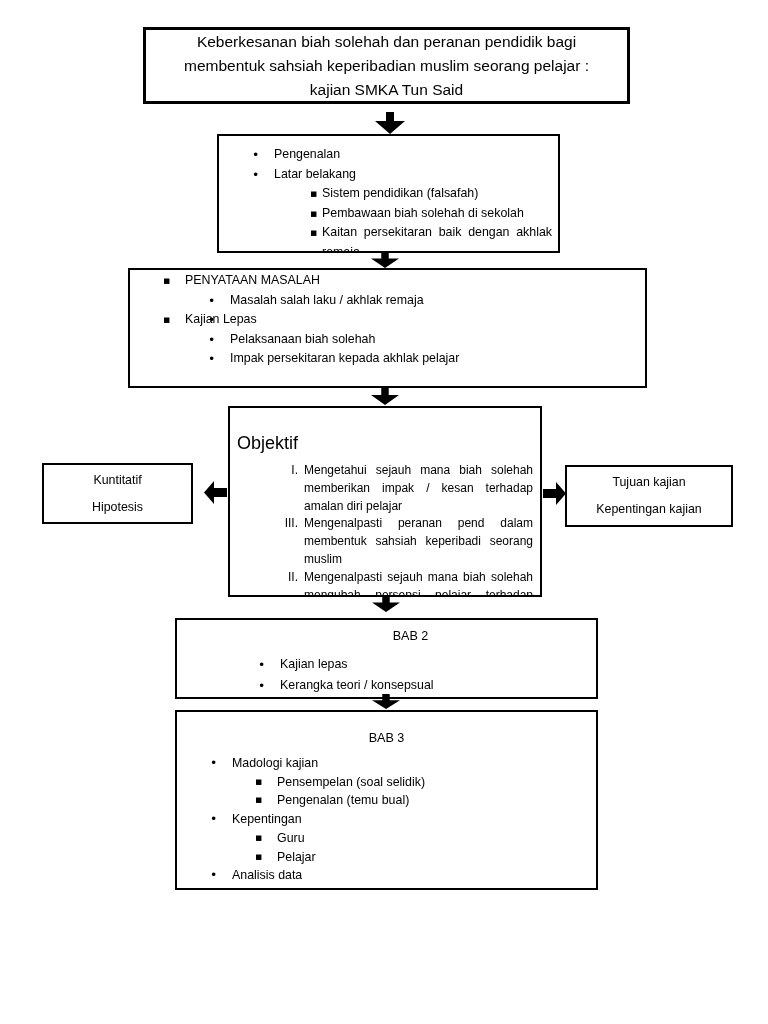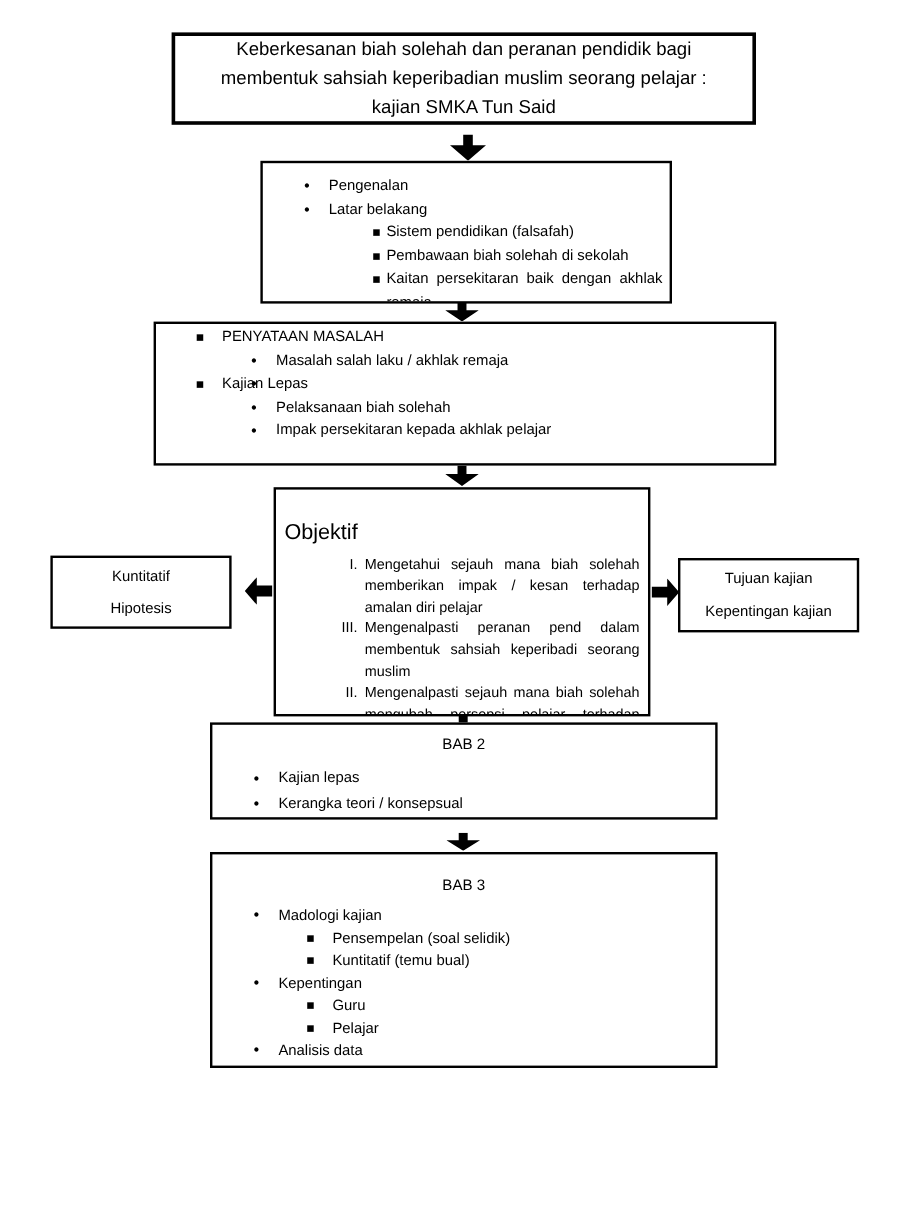--- a/index.html
+++ b/index.html
@@ -40,7 +40,7 @@
   .box-centerlines{display:flex;flex-direction:column;justify-content:center;
                    text-align:center;font-size:12.4px;line-height:27px;}
   .box-question{left:42px;top:463px;width:151px;height:61px;}
-  .box-purpose{left:565px;top:465px;width:151px;height:62px;}
+  .box-purpose{left:565px;top:465px;width:168px;height:62px;}
 
   
   .bab-heading{text-align:center;font-size:12.6px;line-height:18px;}

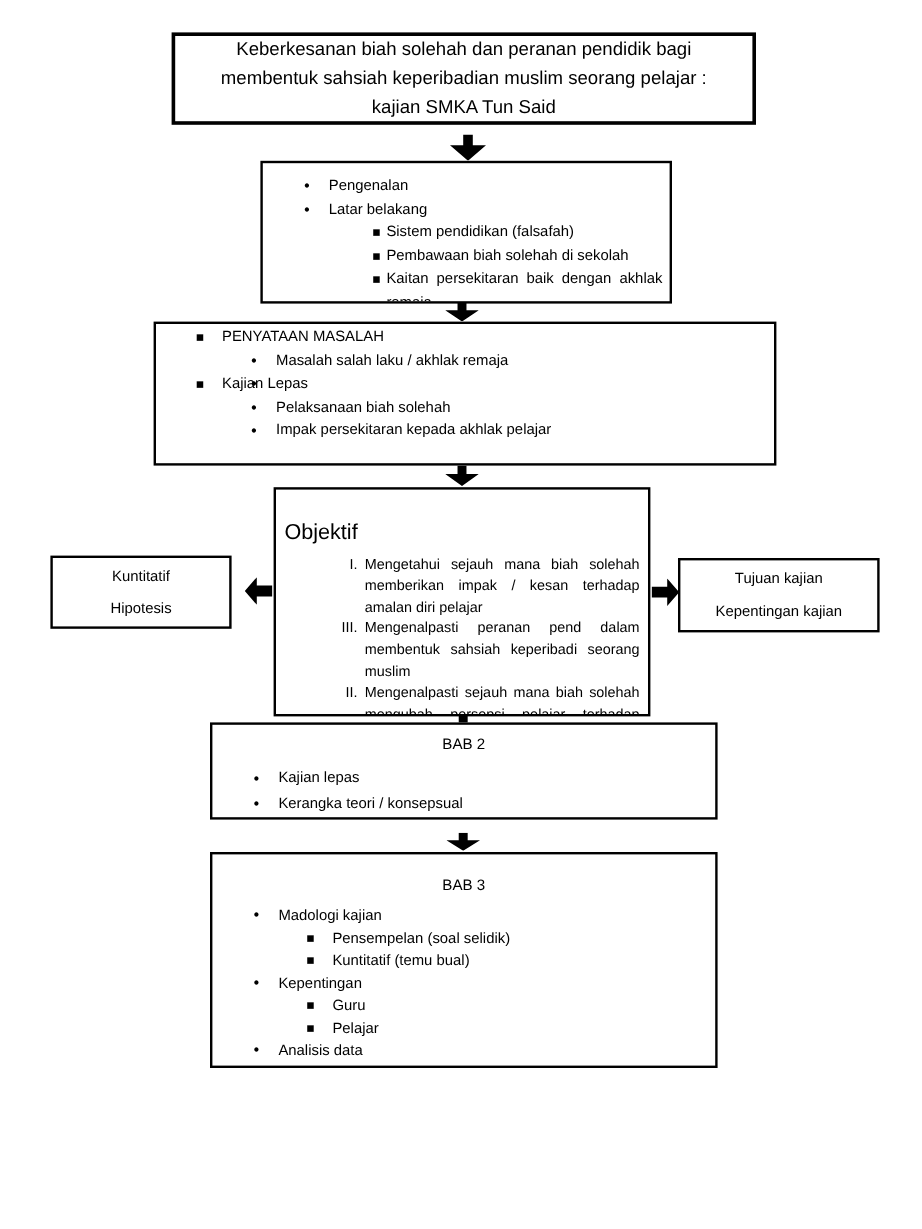--- a/index.html
+++ b/index.html
@@ -44,7 +44,7 @@
 
   
   .bab-heading{text-align:center;font-size:12.6px;line-height:18px;}
-  .box-bab2{left:175px;top:602px;width:423px;height:81px;padding-top:7px;}
+  .box-bab2{left:175px;top:618px;width:423px;height:81px;padding-top:7px;padding-left:48px;}
   .box-bab2 .items{margin-top:9px;}
   .box-bab2 .li{line-height:21px;}
   .box-bab3{left:175px;top:710px;width:423px;height:180px;padding-top:17px;}

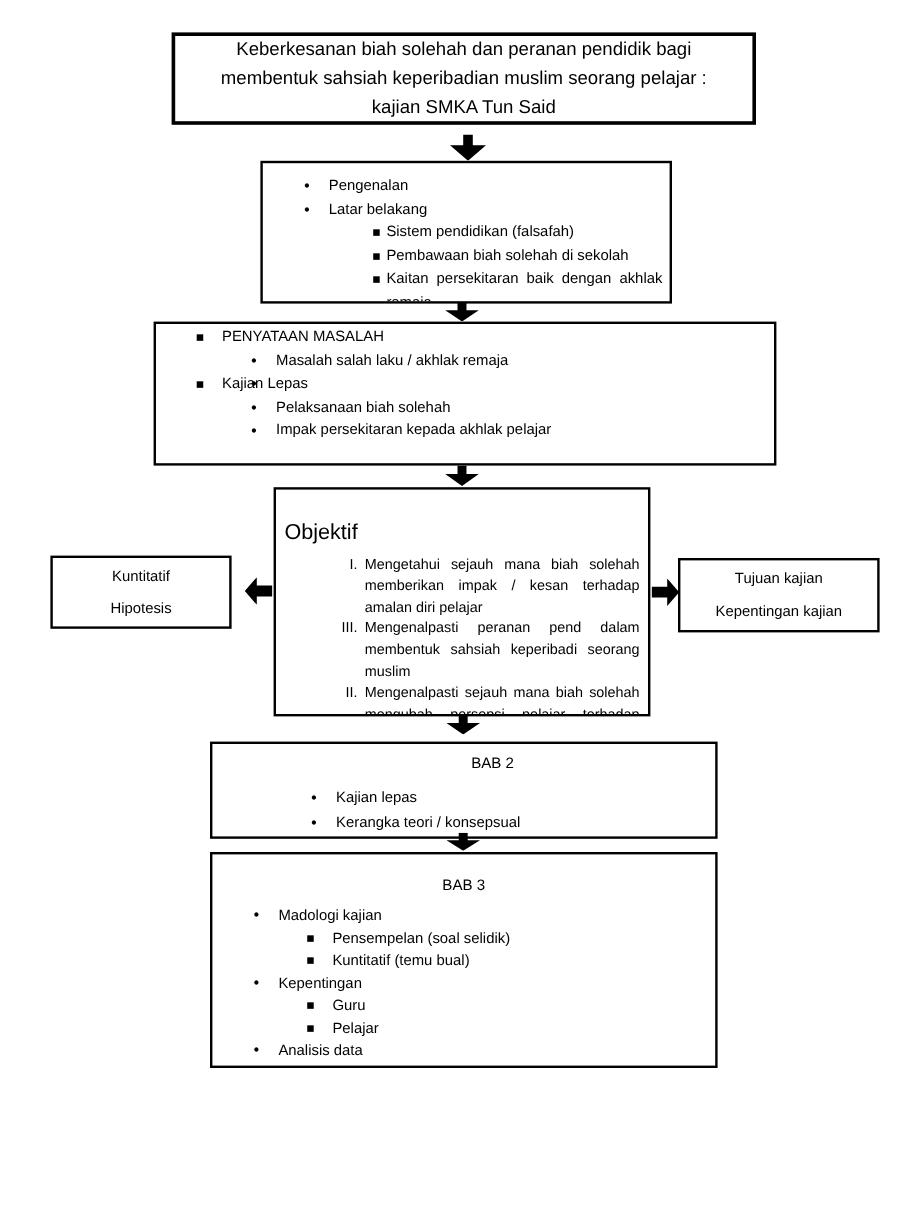--- a/index.html
+++ b/index.html
@@ -156,7 +156,7 @@
     <div class="items">
         <div class="li lvl1"><span class="marker">•</span><span class="txt">Madologi kajian</span></div>
         <div class="li lvl2"><span class="marker">▪</span><span class="txt">Pensempelan (soal selidik)</span></div>
-        <div class="li lvl2"><span class="marker">▪</span><span class="txt">Kuntitatif (temu bual)</span></div>
+        <div class="li lvl2"><span class="marker">▪</span><span class="txt">Pengenalan (temu bual)</span></div>
         <div class="li lvl1"><span class="marker">•</span><span class="txt">Kepentingan</span></div>
         <div class="li lvl2"><span class="marker">▪</span><span class="txt">Guru</span></div>
         <div class="li lvl2"><span class="marker">▪</span><span class="txt">Pelajar</span></div>

